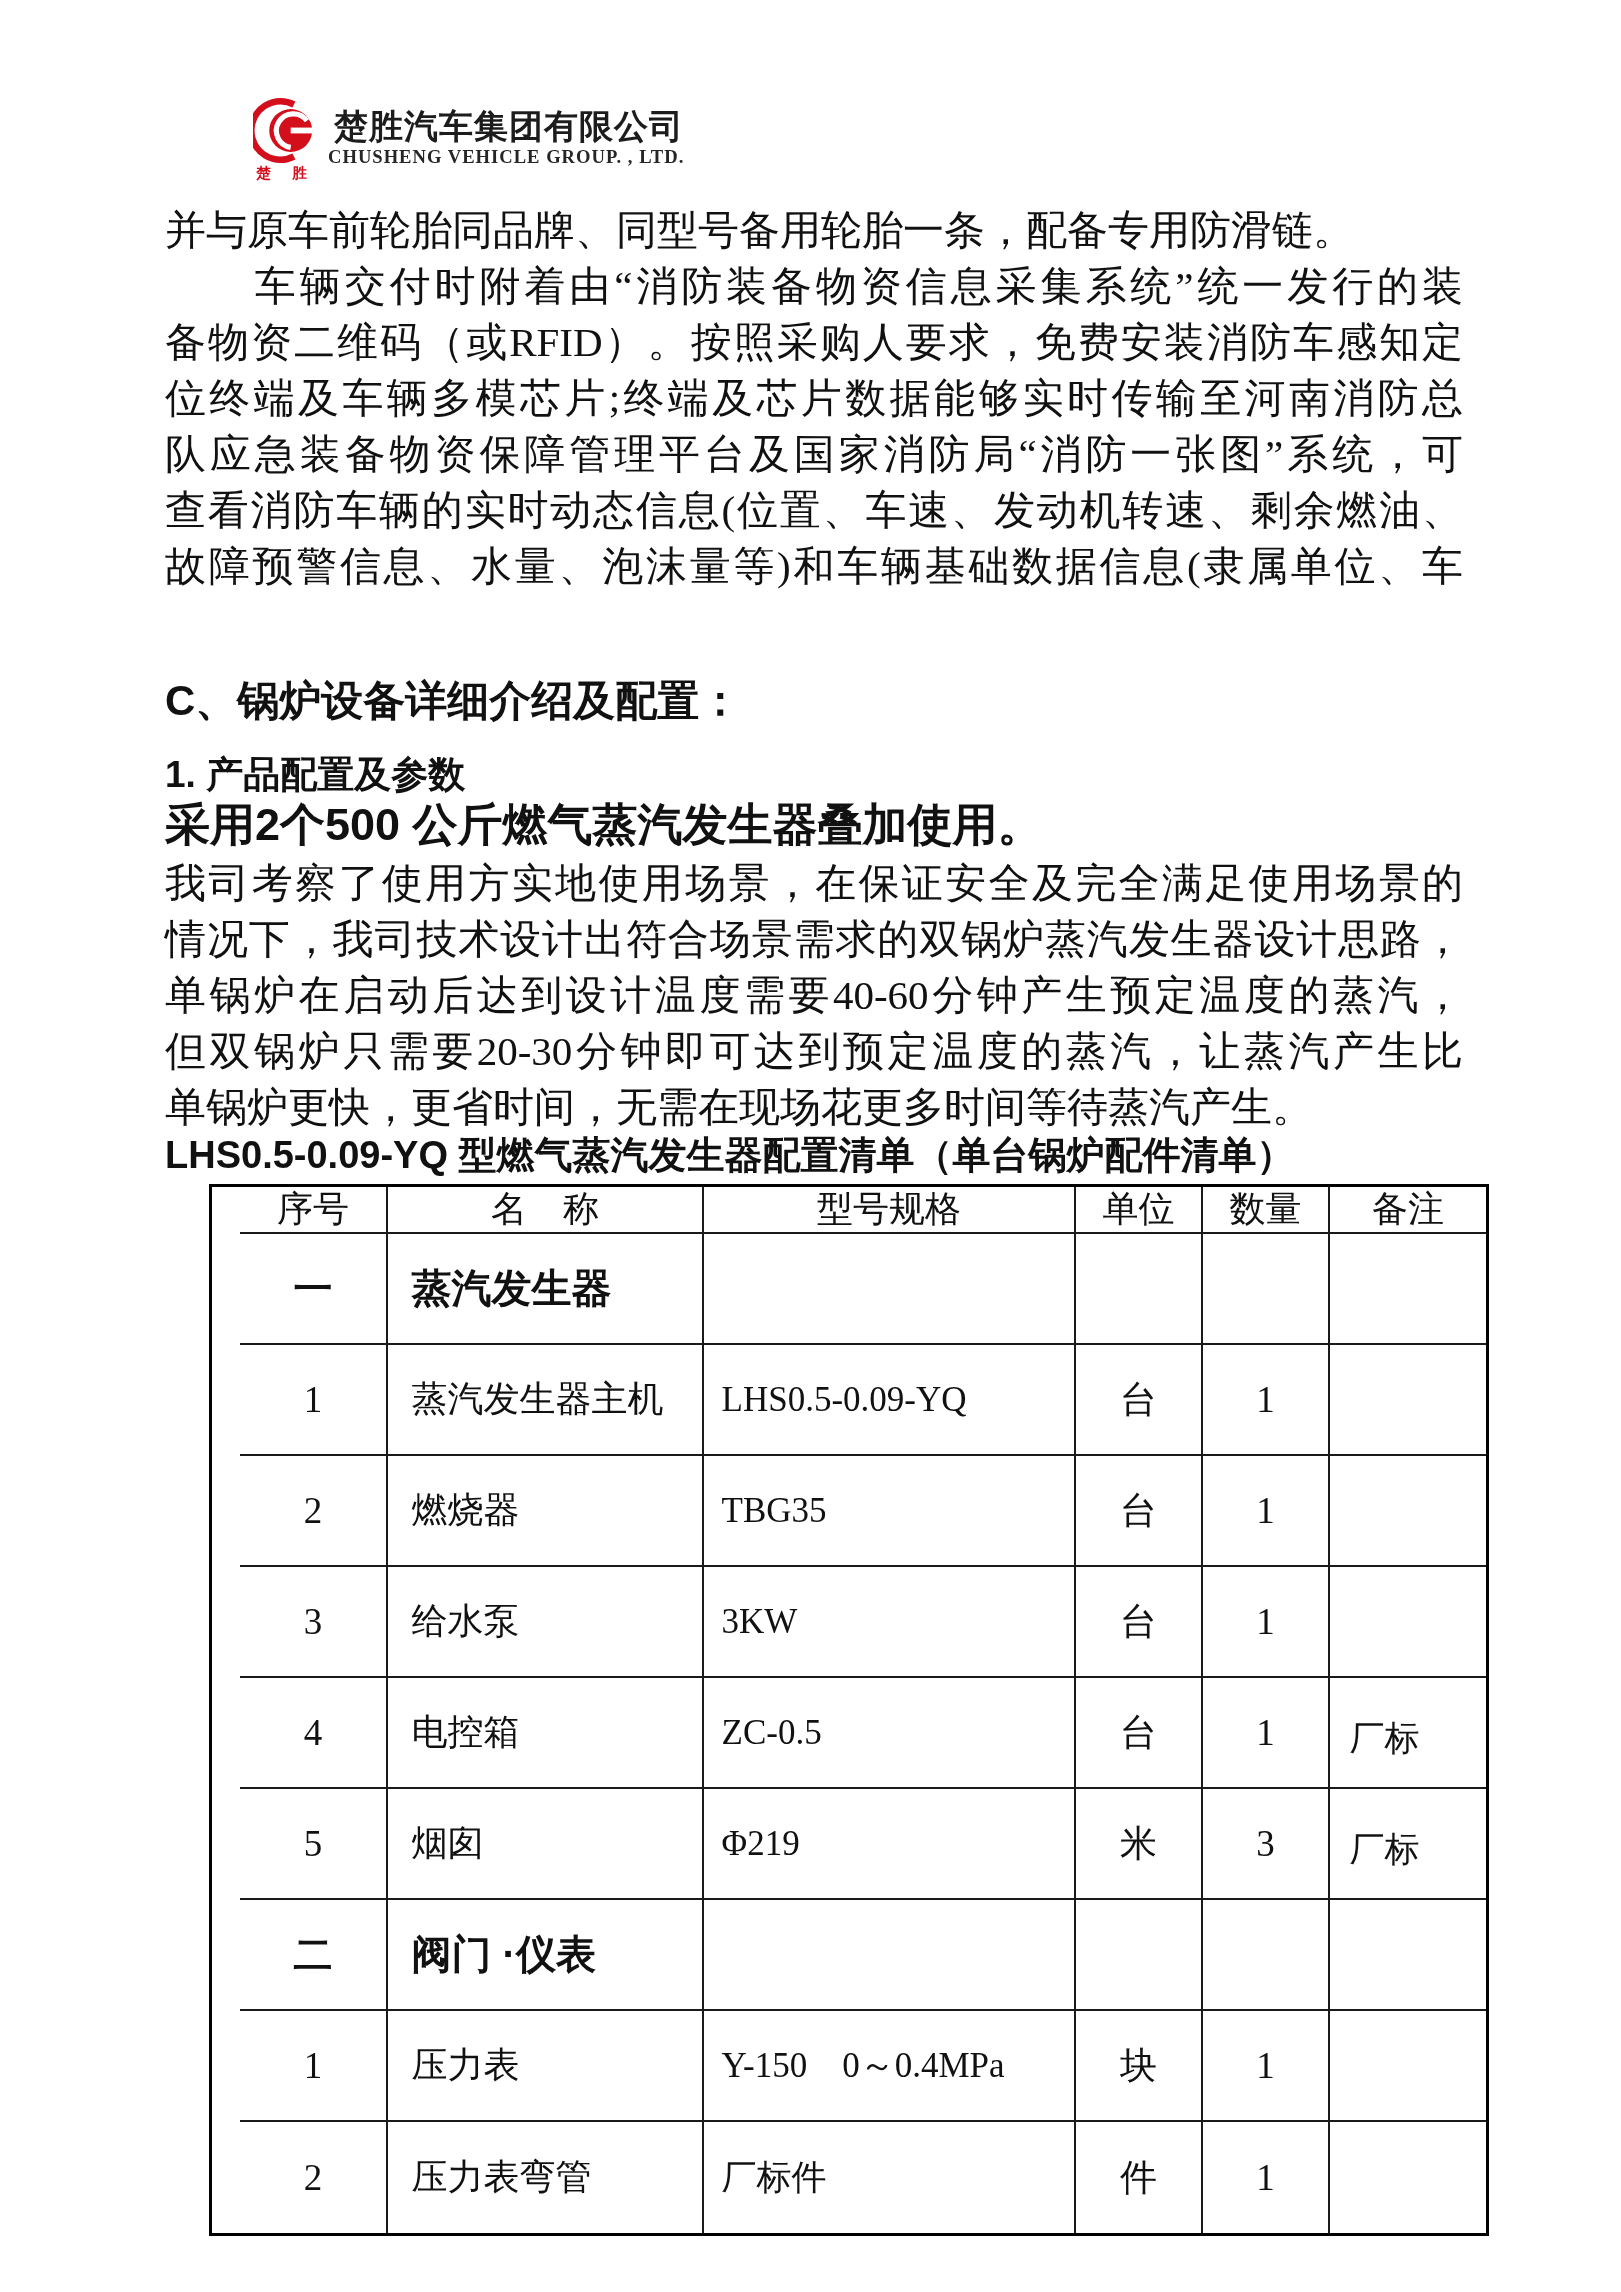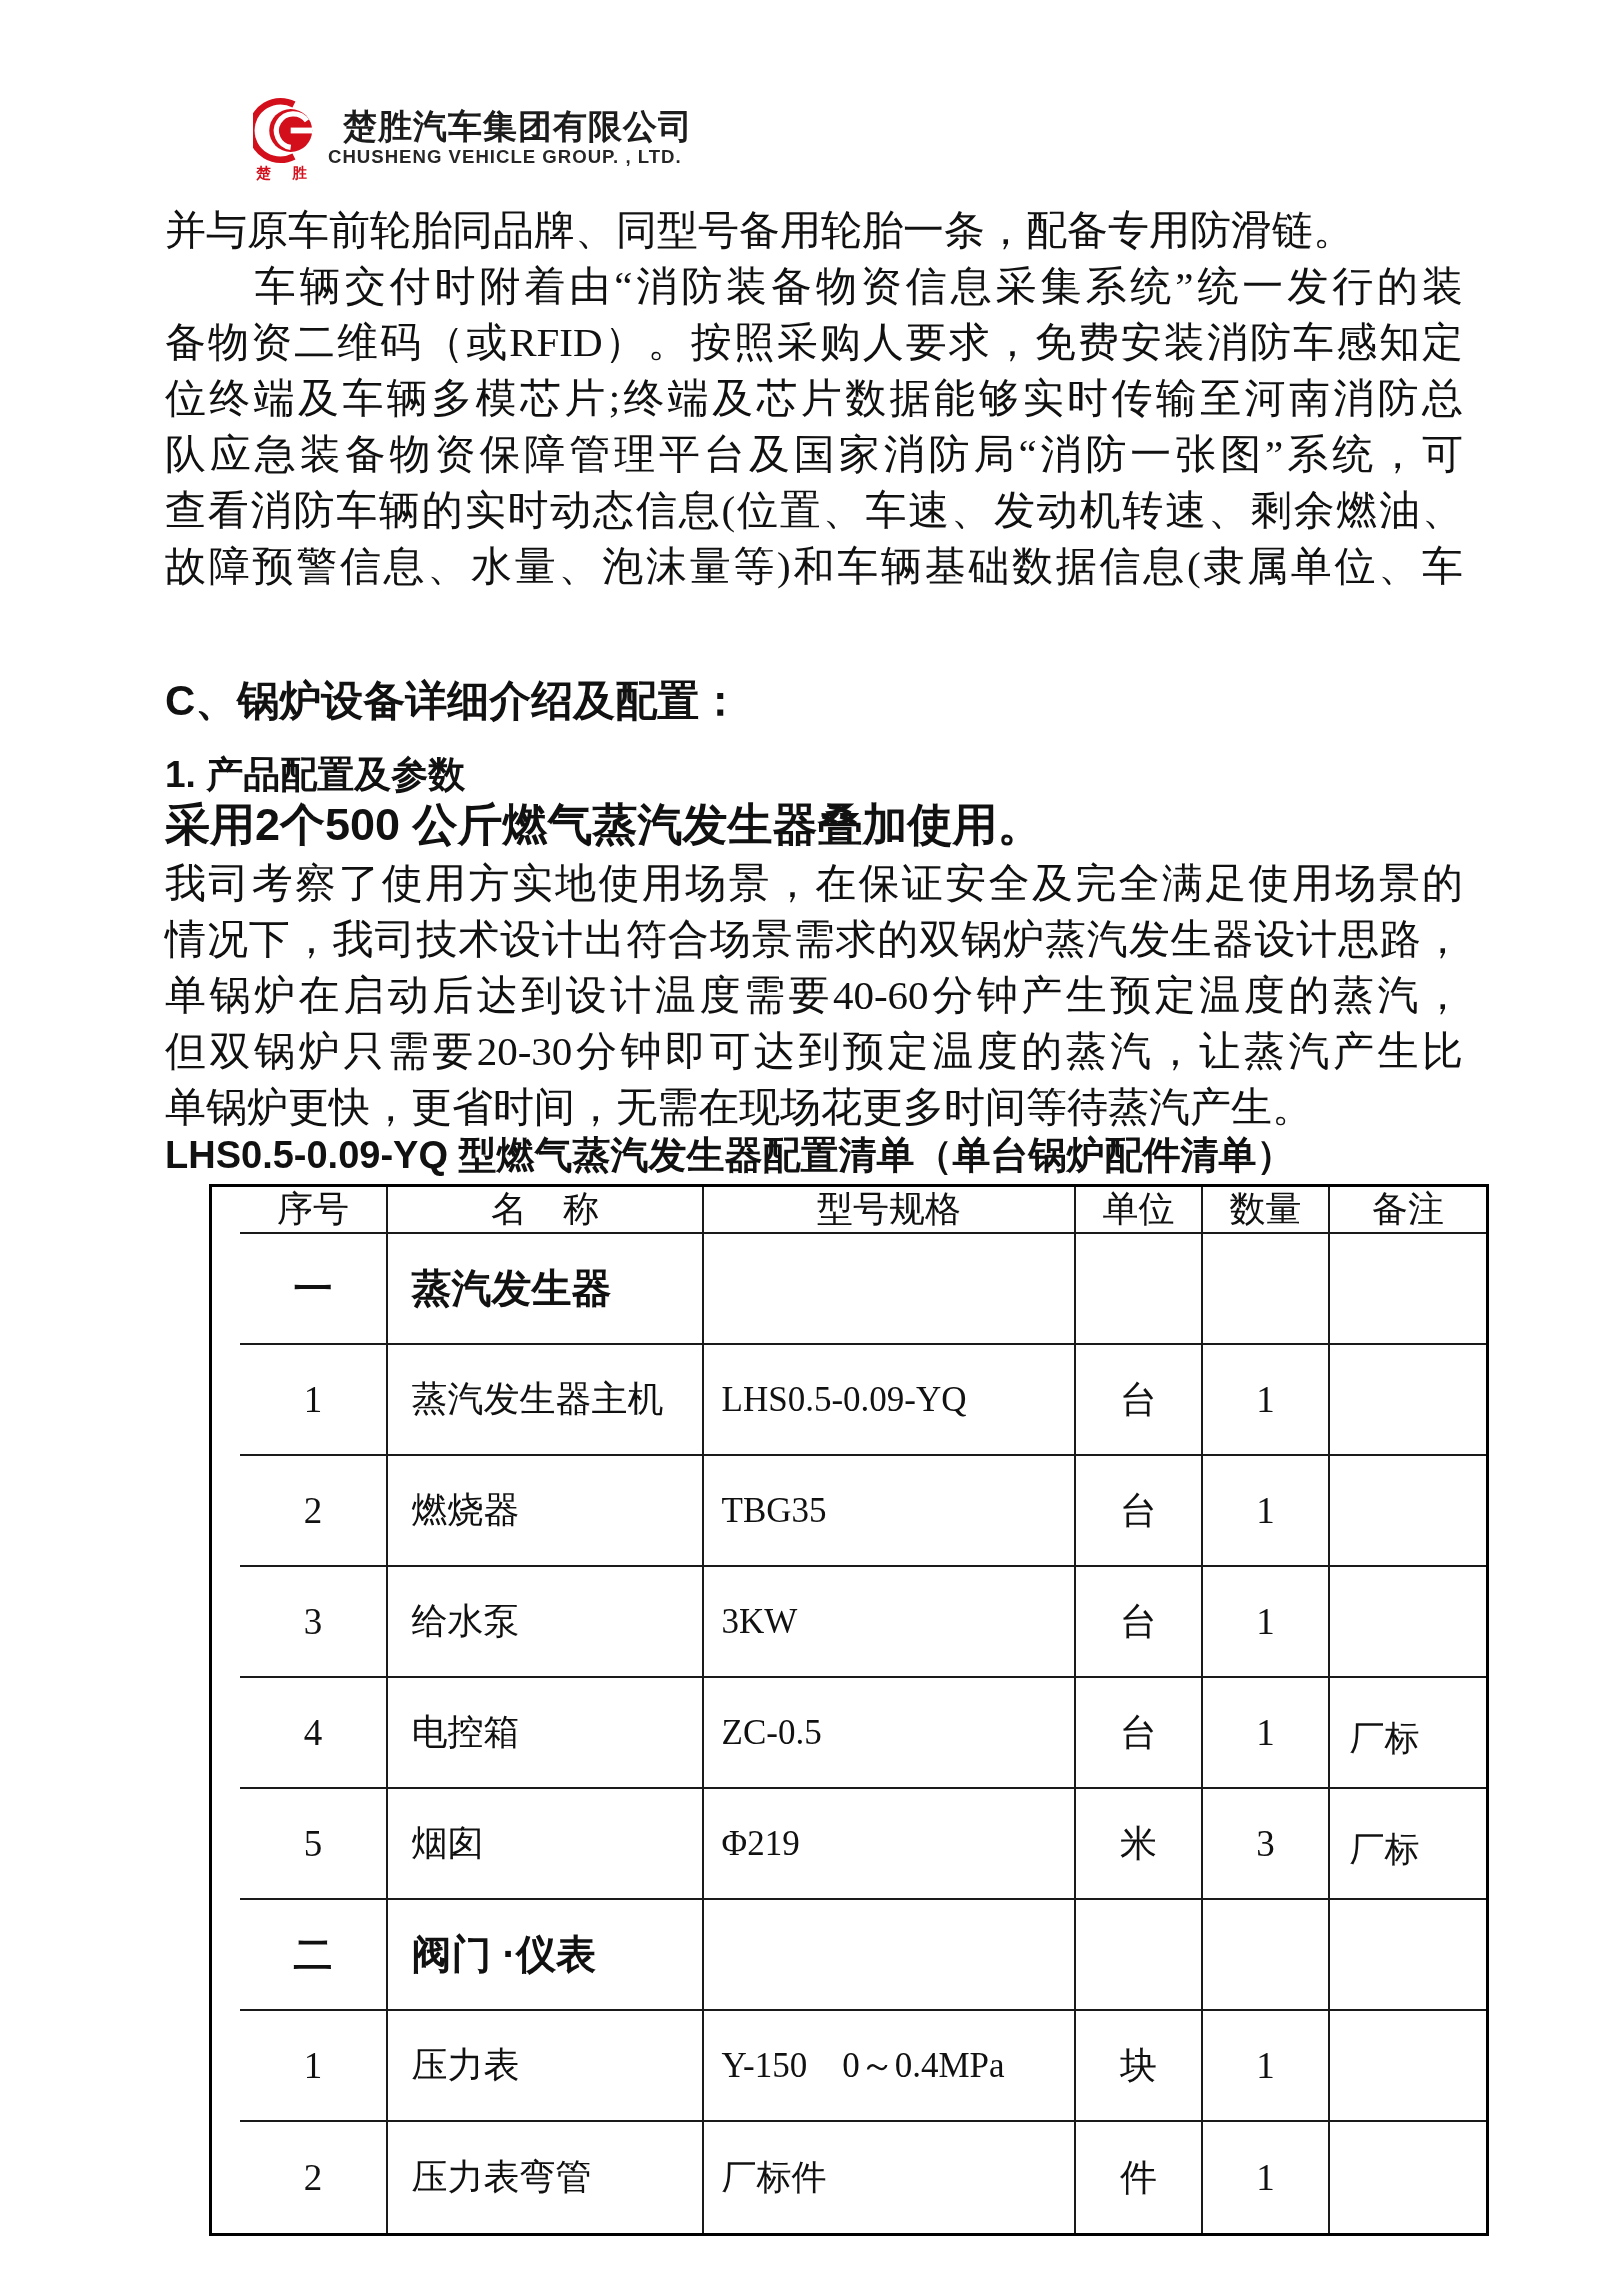--- a/index.html
+++ b/index.html
@@ -15,7 +15,7 @@
     font-family:"Liberation Serif","DejaVu Serif",serif;
   }
   .company-cn{
-    position:absolute; left:343px; top:104px;
+    position:absolute; left:334px; top:104px;
     font-family:"Liberation Sans","DejaVu Sans",sans-serif;
     font-weight:700; font-size:34px; letter-spacing:1px; color:#1c1c1c; white-space:nowrap;
   }

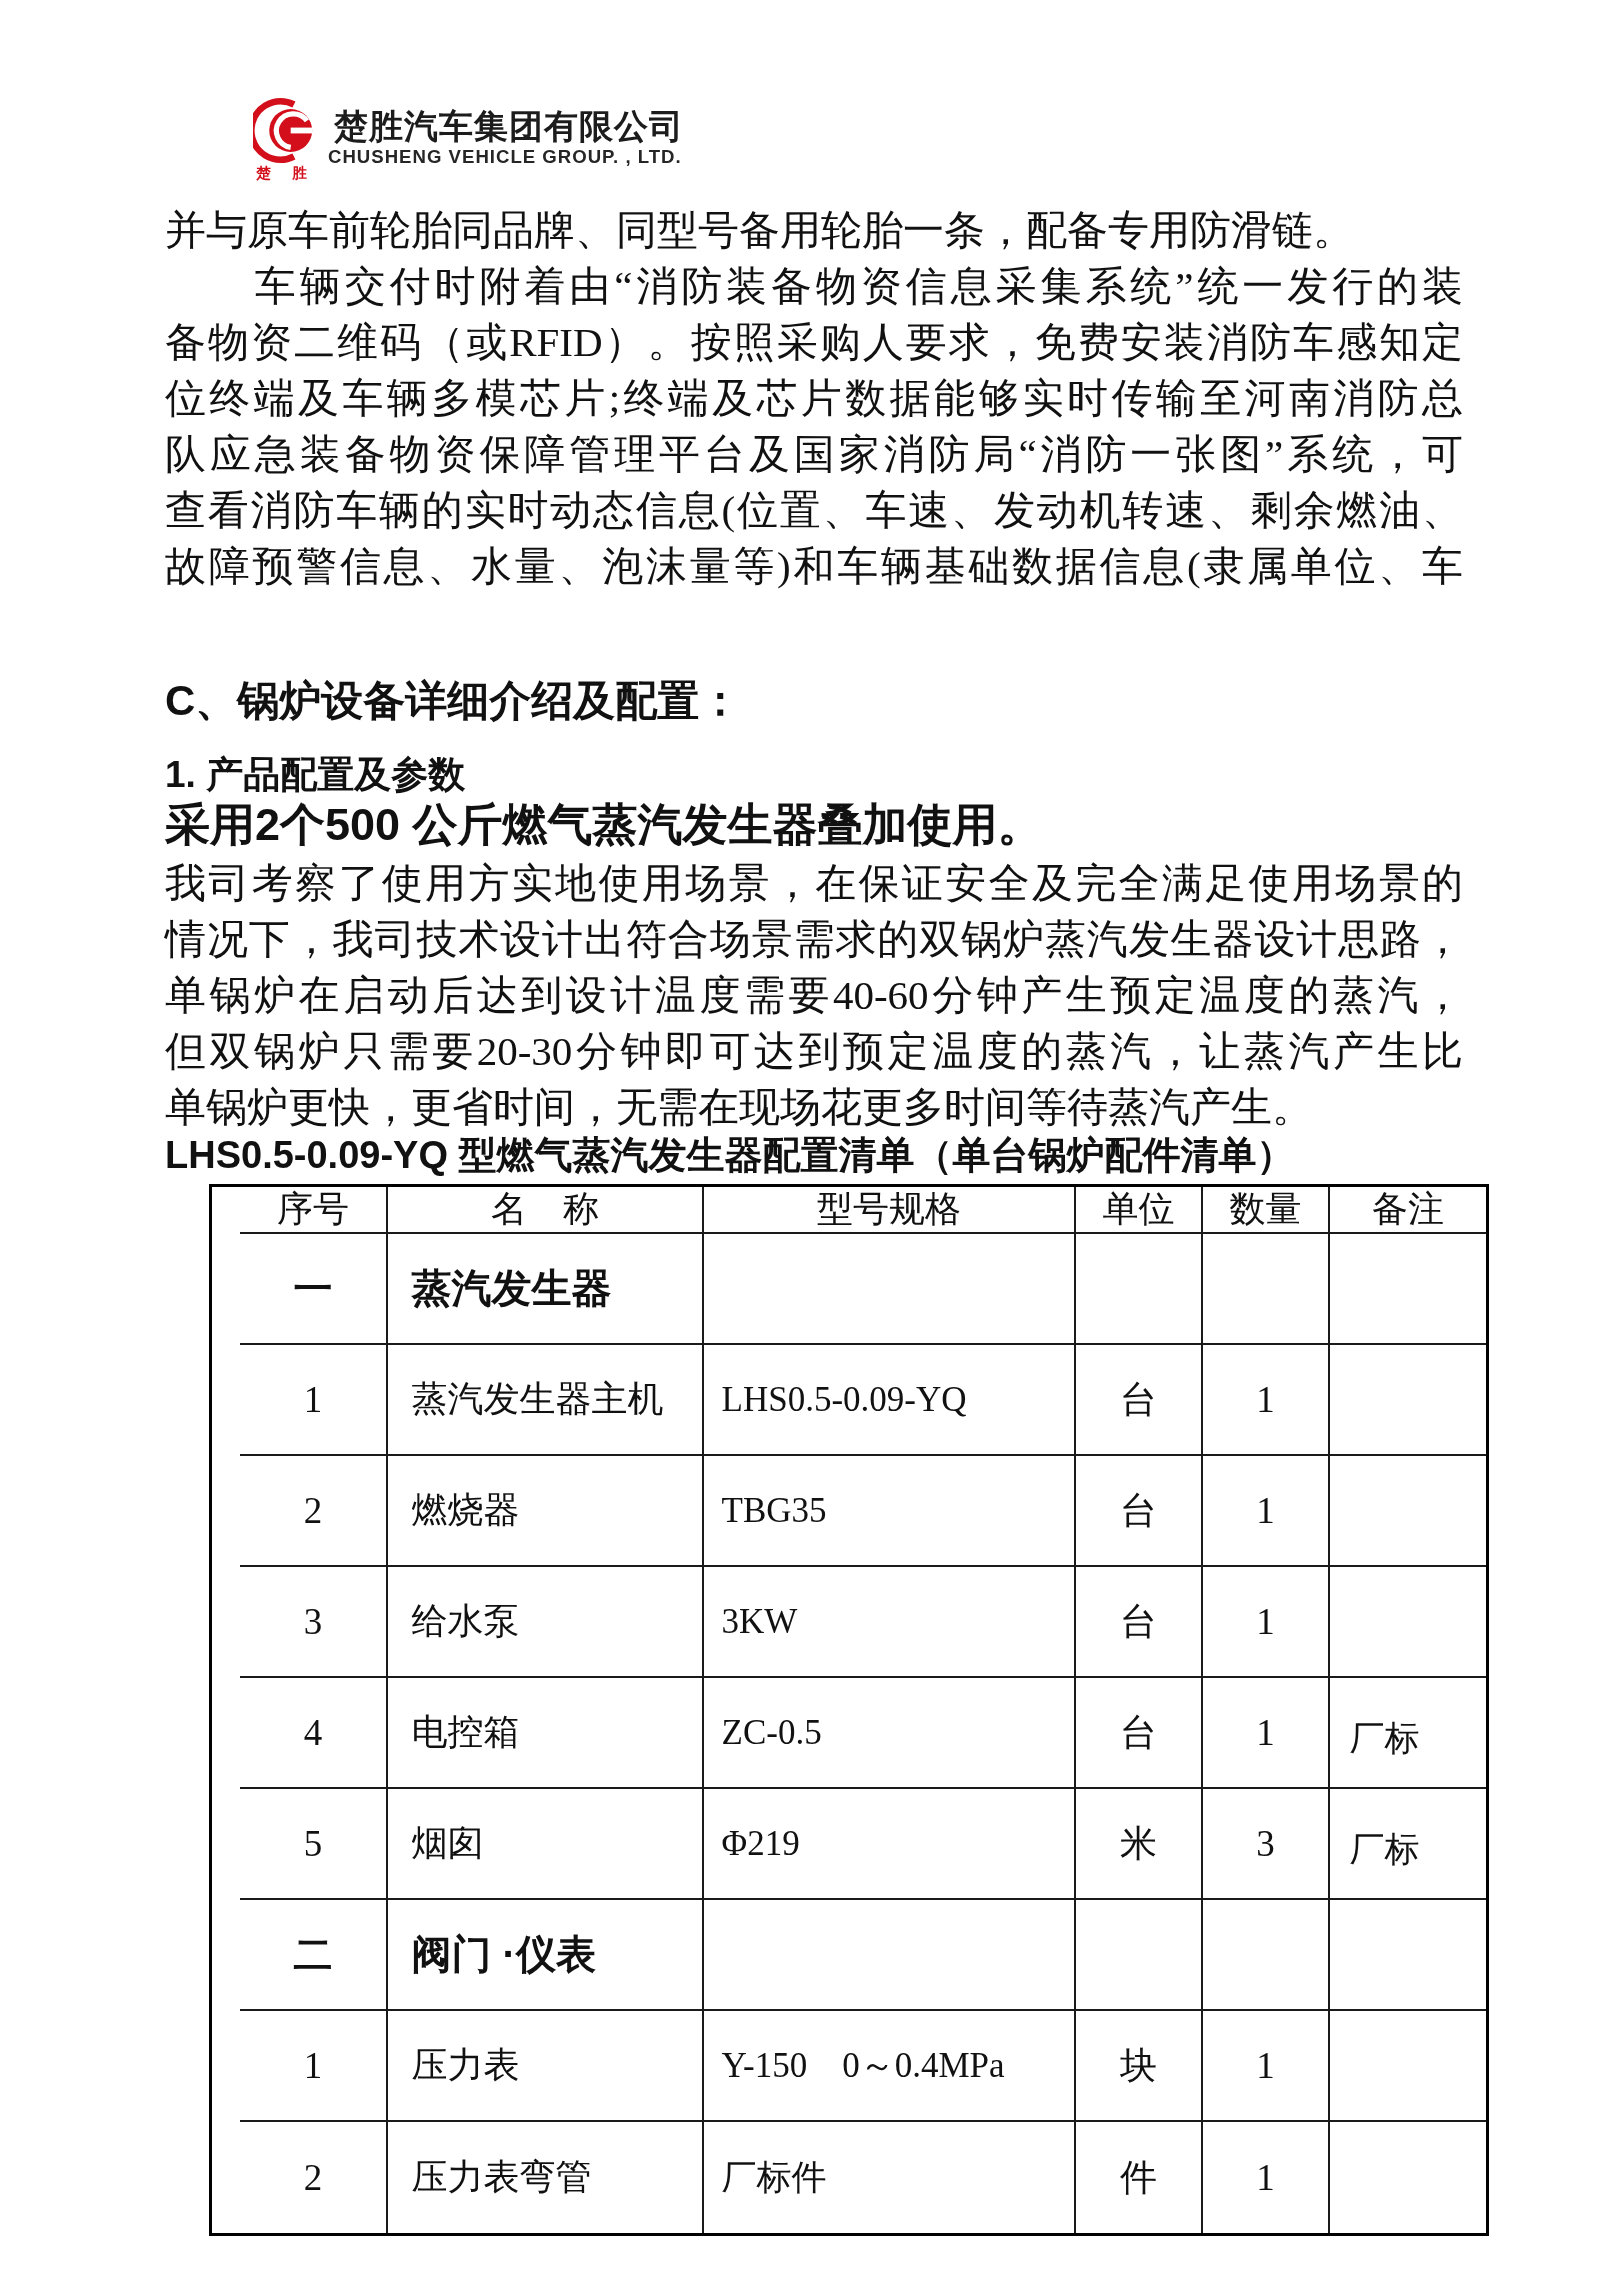--- a/index.html
+++ b/index.html
@@ -21,7 +21,7 @@
   }
   .company-en{
     position:absolute; left:328px; top:146px;
-    font-family:Liberation Sans, sans-serif;
+    font-family:Liberation Serif, serif;
     font-weight:700; font-size:18.6px; letter-spacing:1px; color:#262626; white-space:nowrap;
   }
   

